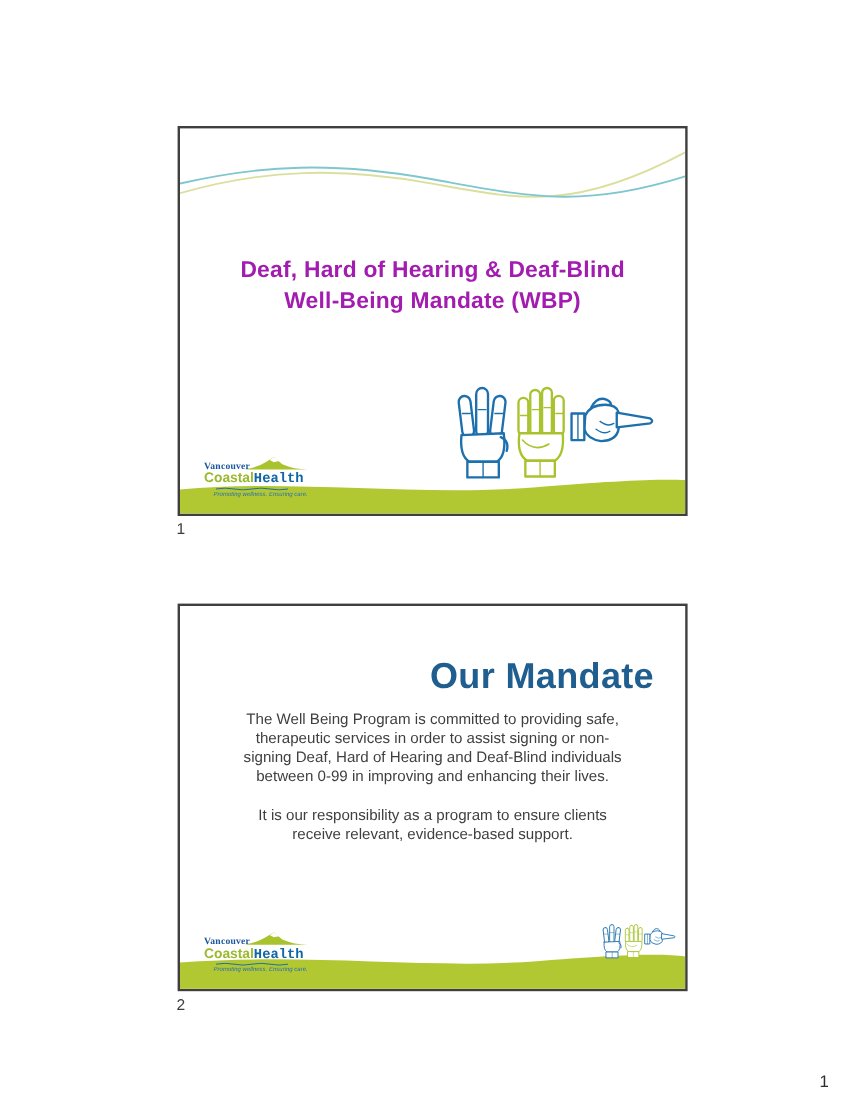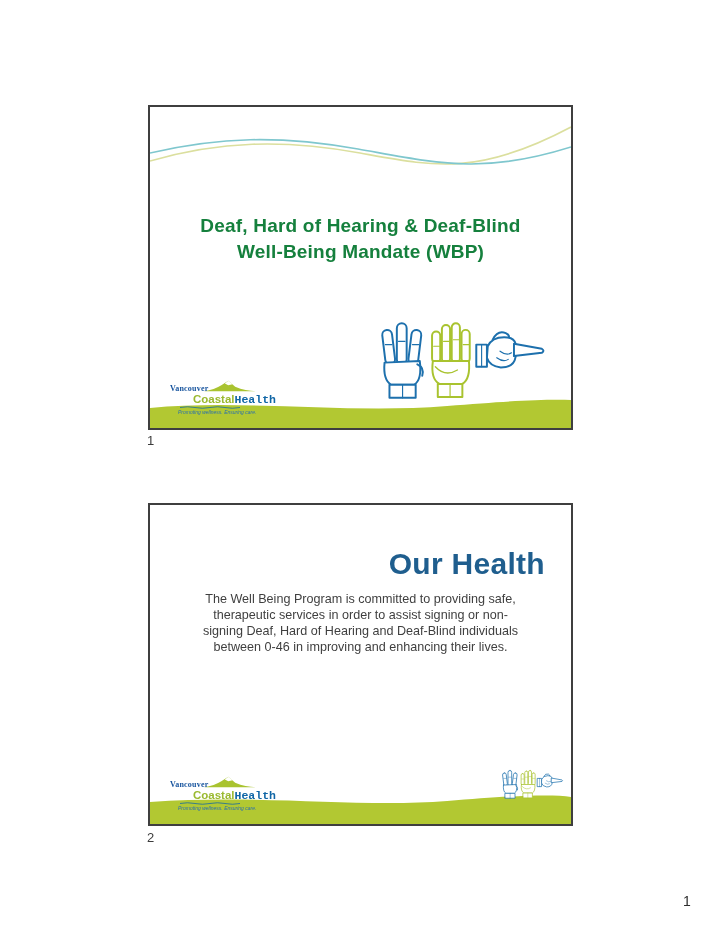--- a/index.html
+++ b/index.html
@@ -27,7 +27,7 @@
   .s1-title {
     position:absolute; top:106px; left:0; width:100%;
     text-align:center;
-    color:#15803d; font-weight:bold;
+    color:#a21caf; font-weight:bold;
     font-size:19px; line-height:26px;
     letter-spacing:0.2px;
   }

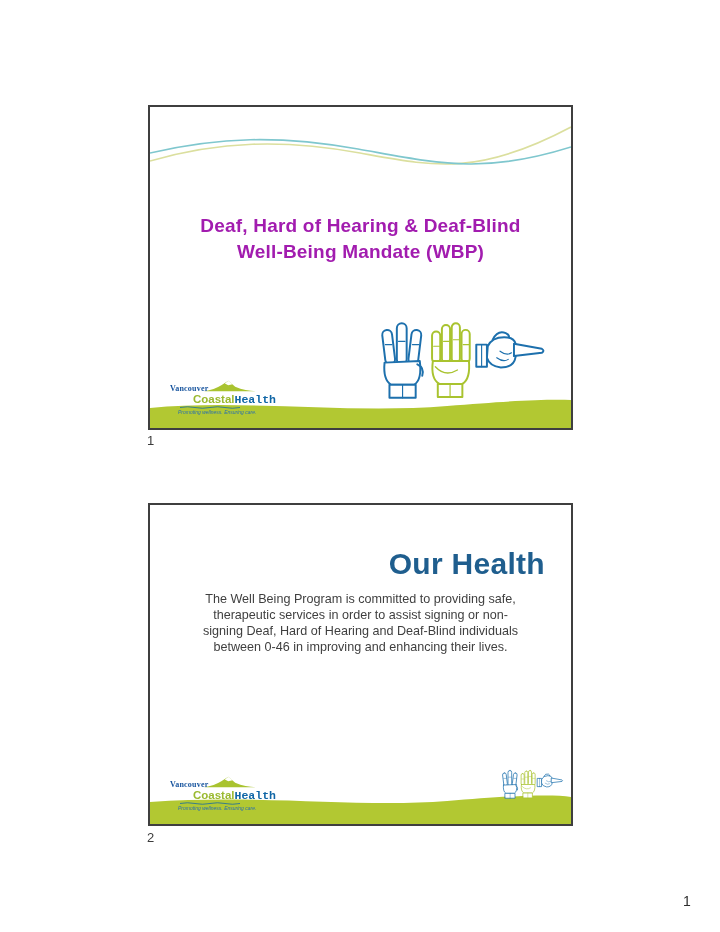--- a/index.html
+++ b/index.html
@@ -41,7 +41,7 @@
   .logo-mountain { position:absolute; left:34px; top:-6px; width:52px; height:14px; }
   .logo-line1 { font-size:8px; font-weight:bold; color:#17549e; letter-spacing:0.2px; position:relative; z-index:2;font-family:Liberation Serif, serif;}
   .logo-line2 { font-size:11.5px; font-weight:bold; margin-top:1px; position:relative; z-index:2; }
-  .logo-line2 .coastal { color:#9ab92f;margin-left:23px; }
+  .logo-line2 .coastal { color:#9ab92f; }
   .logo-line2 .health  { color:#1066a6;font-family:Liberation Mono, monospace; }
   .logo-wave { display:block; width:80px; height:3px; margin-top:1px; }
   .logo-tagline { font-size:5px; font-style:italic; color:#2a6fae; margin-top:1px; margin-left:8px; white-space:nowrap; }

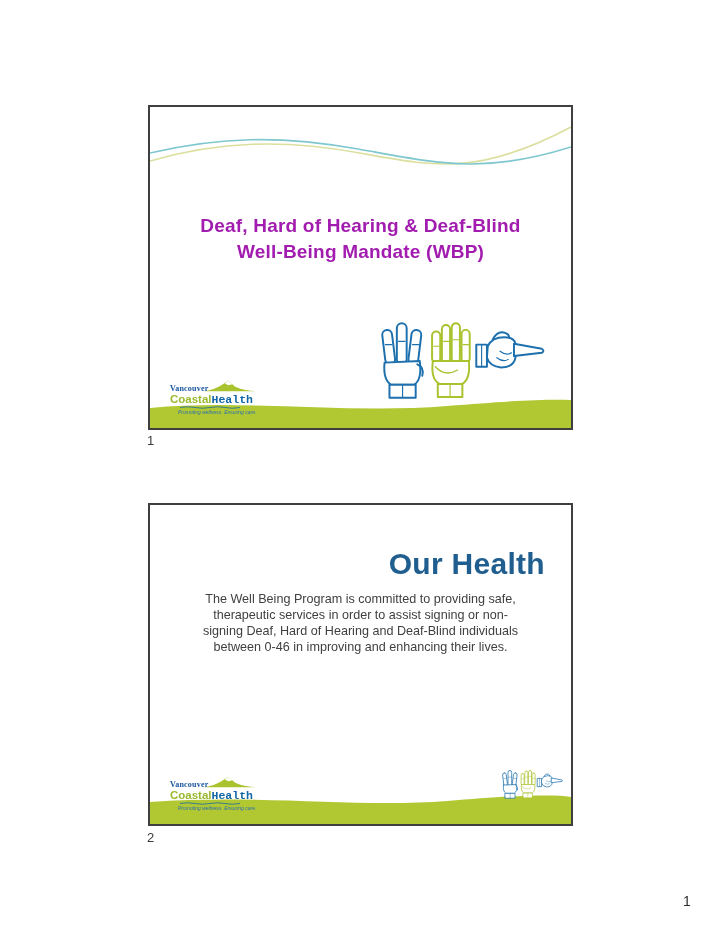--- a/index.html
+++ b/index.html
@@ -150,7 +150,7 @@
 
   <div class="slide" id="slide2">
 
-    <div class="s2-title">Our Health</div>
+    <div class="s2-title">Our Mandate</div>
 
     <div class="s2-body">
       <p>The Well Being Program is committed to providing safe, therapeutic services in order to assist signing or non-signing Deaf, Hard of Hearing and Deaf-Blind individuals between 0-46 in improving and enhancing their lives.</p>

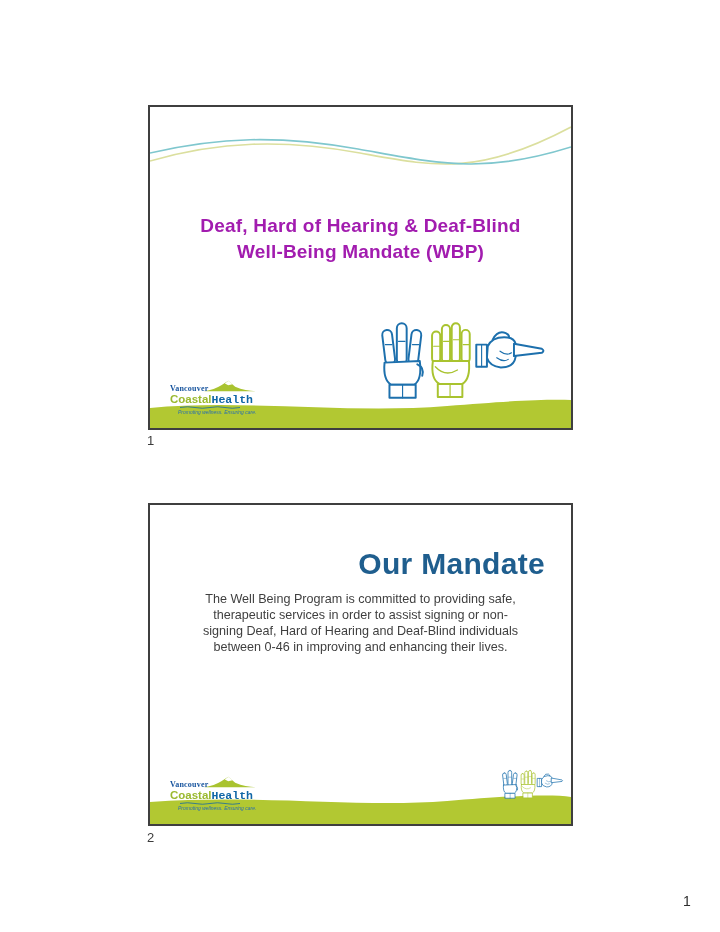--- a/index.html
+++ b/index.html
@@ -153,7 +153,7 @@
     <div class="s2-title">Our Mandate</div>
 
     <div class="s2-body">
-      <p>The Well Being Program is committed to providing safe, therapeutic services in order to assist signing or non-signing Deaf, Hard of Hearing and Deaf-Blind individuals between 0-46 in improving and enhancing their lives.</p>
+      <p>The Well Being Program is committed to providing safe, therapeutic services in order to assist signing or non-signing Deaf, Hard of Hearing and Deaf-Blind individuals between 0-99 in improving and enhancing their lives.</p>
     </div>
 
     <div class="logo">

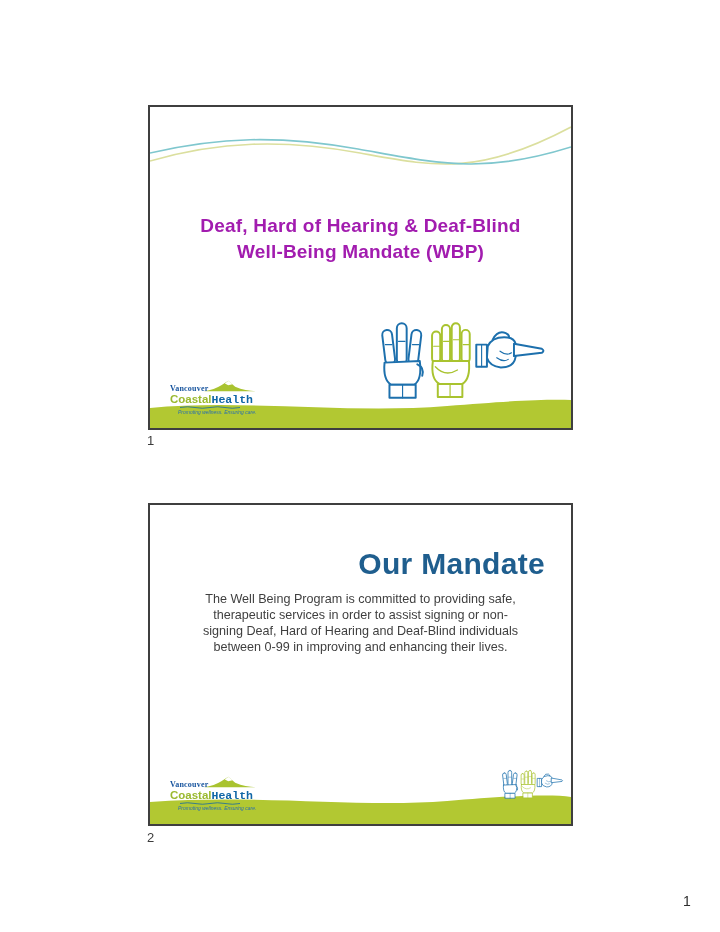--- a/index.html
+++ b/index.html
@@ -154,6 +154,7 @@
 
     <div class="s2-body">
       <p>The Well Being Program is committed to providing safe, therapeutic services in order to assist signing or non-signing Deaf, Hard of Hearing and Deaf-Blind individuals between 0-99 in improving and enhancing their lives.</p>
+      <p>It is our responsibility as a program to ensure clients receive relevant, evidence-based support.</p>
     </div>
 
     <div class="logo">

